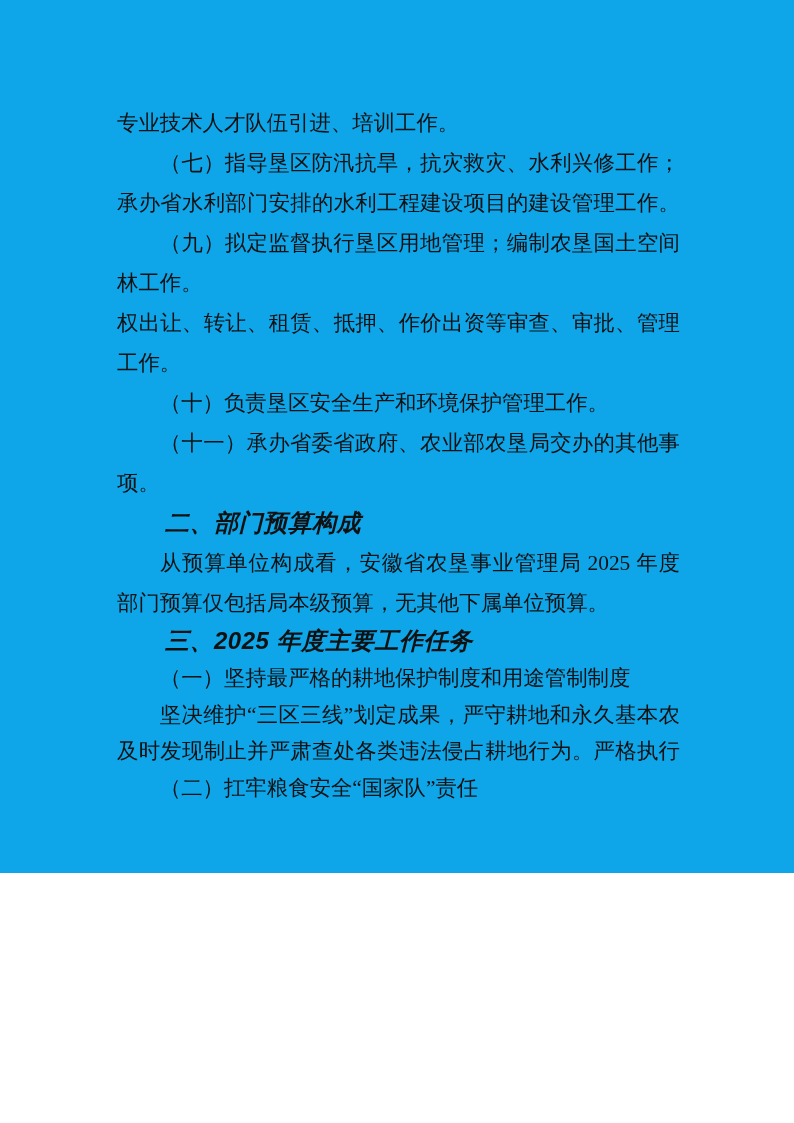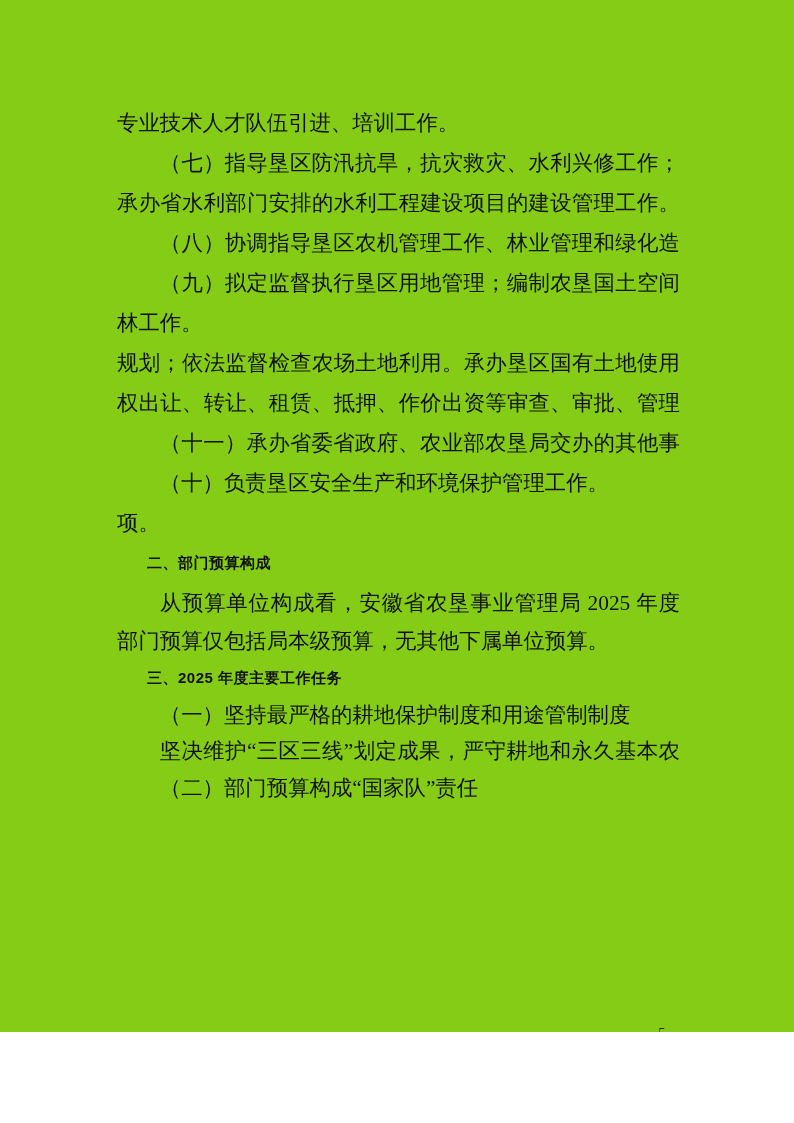--- a/index.html
+++ b/index.html
@@ -10,8 +10,8 @@
   .page {
     position: relative;
     width: 794px;
-    height: 1032px;
-    background: #84cc16;
+    height: 873px;
+    background: #0ea5e9;
     overflow: hidden;
     font-family: "Liberation Serif", serif;
     color: #111111;

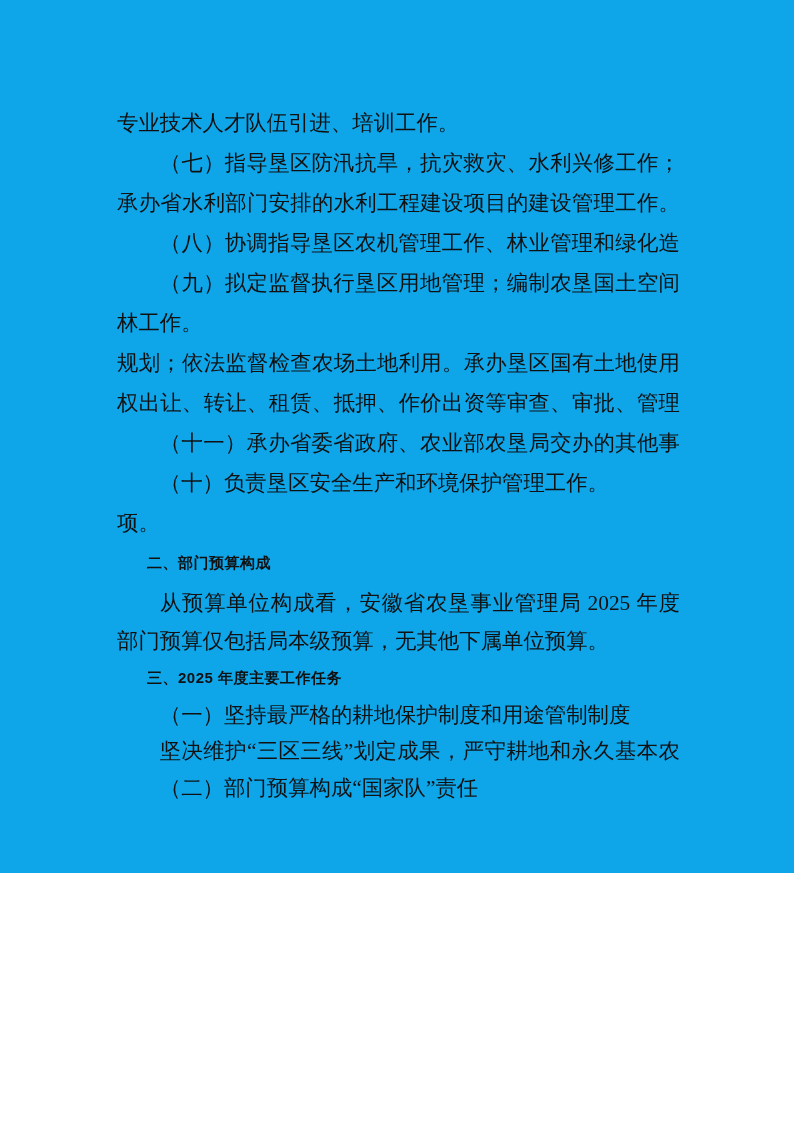--- a/index.html
+++ b/index.html
@@ -68,7 +68,6 @@
       <div class="line">专业技术人才队伍引进、培训工作。</div>
       <div class="line indent stretch">（七）指导垦区防汛抗旱，抗灾救灾、水利兴修工作；</div>
       <div class="line stretch">承办省水利部门安排的水利工程建设项目的建设管理工作。</div>
-      <div class="line indent stretch">（八）协调指导垦区农机管理工作、林业管理和绿化造</div>
       <div class="line indent stretch">（九）拟定监督执行垦区用地管理；编制农垦国土空间</div>
       <div class="line">林工作。</div>
       <div class="line stretch">规划；依法监督检查农场土地利用。承办垦区国有土地使用</div>

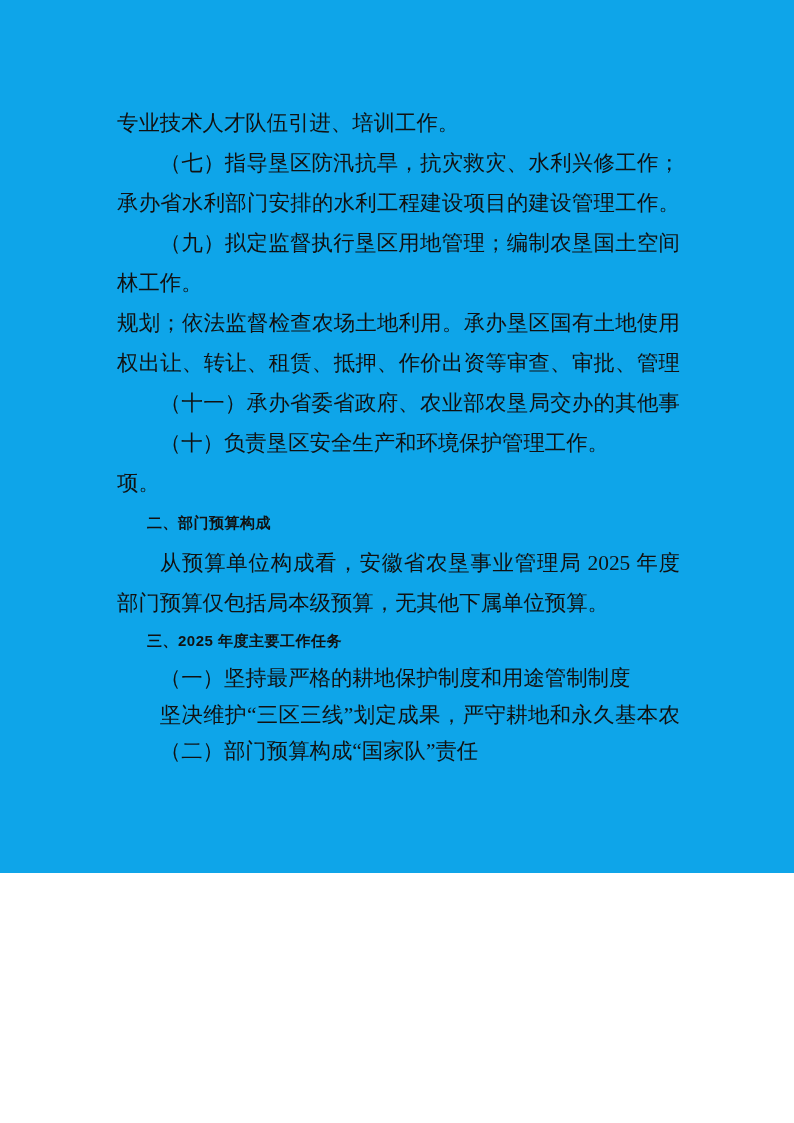--- a/index.html
+++ b/index.html
@@ -70,7 +70,6 @@
       <div class="line stretch">承办省水利部门安排的水利工程建设项目的建设管理工作。</div>
       <div class="line indent stretch">（九）拟定监督执行垦区用地管理；编制农垦国土空间</div>
       <div class="line">林工作。</div>
-      <div class="line stretch">规划；依法监督检查农场土地利用。承办垦区国有土地使用</div>
       <div class="line stretch">权出让、转让、租赁、抵押、作价出资等审查、审批、管理</div>
       <div class="line indent stretch">（十一）承办省委省政府、农业部农垦局交办的其他事</div>
       <div class="line indent">（十）负责垦区安全生产和环境保护管理工作。</div>

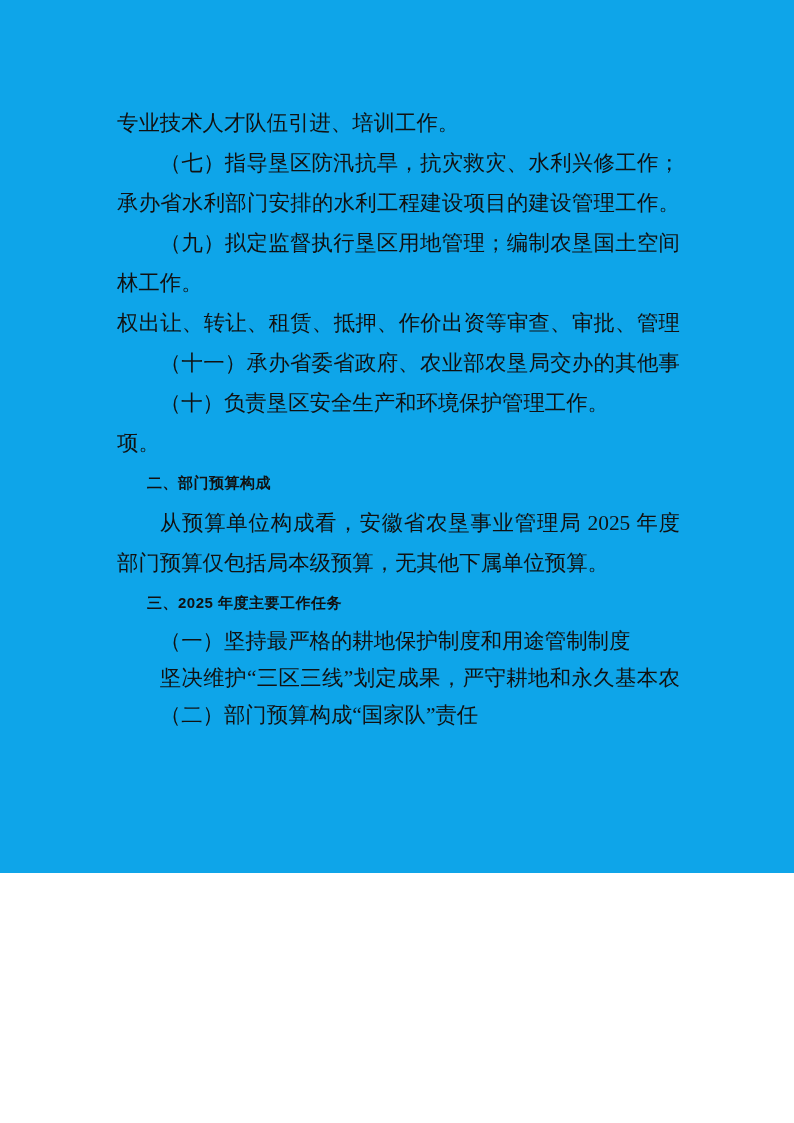--- a/index.html
+++ b/index.html
@@ -71,6 +71,7 @@
       <div class="line indent stretch">（九）拟定监督执行垦区用地管理；编制农垦国土空间</div>
       <div class="line">林工作。</div>
       <div class="line stretch">权出让、转让、租赁、抵押、作价出资等审查、审批、管理</div>
+      <div class="line">工作。</div>
       <div class="line indent stretch">（十一）承办省委省政府、农业部农垦局交办的其他事</div>
       <div class="line indent">（十）负责垦区安全生产和环境保护管理工作。</div>
       <div class="line">项。</div>

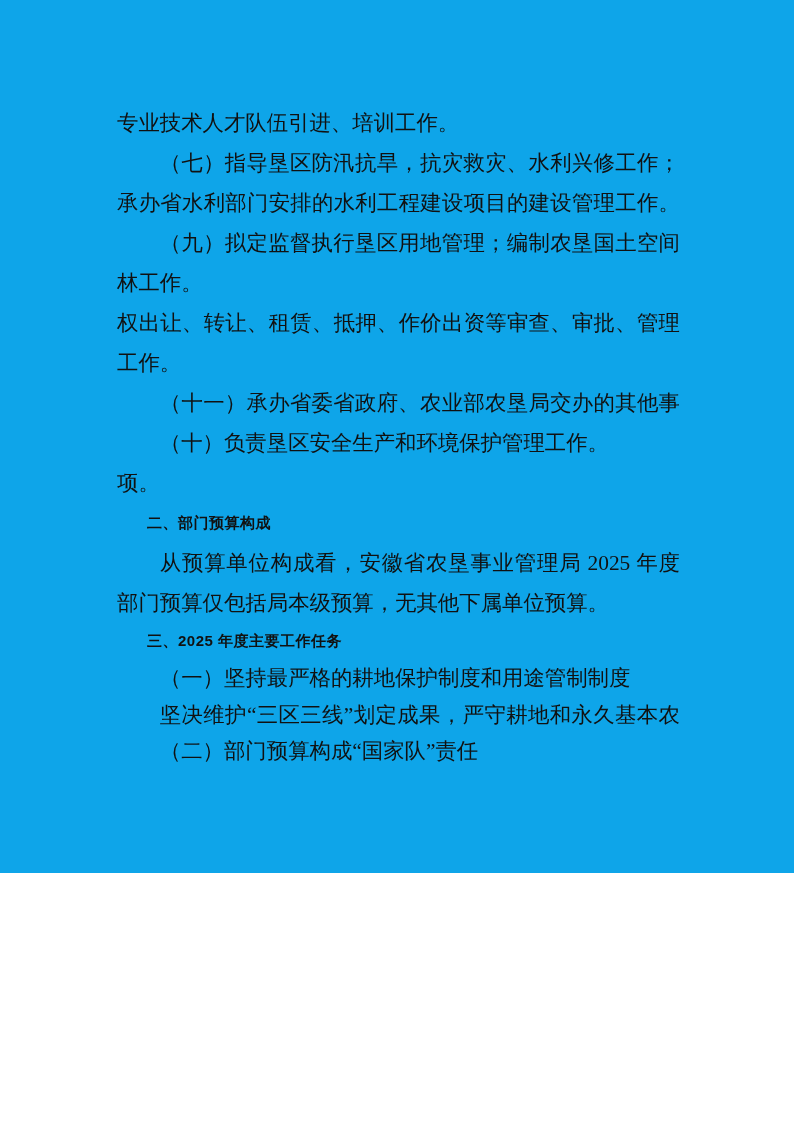--- a/index.html
+++ b/index.html
@@ -72,8 +72,8 @@
       <div class="line">林工作。</div>
       <div class="line stretch">权出让、转让、租赁、抵押、作价出资等审查、审批、管理</div>
       <div class="line">工作。</div>
+      <div class="line indent">（十）负责垦区安全生产和环境保护管理工作。</div>
       <div class="line indent stretch">（十一）承办省委省政府、农业部农垦局交办的其他事</div>
-      <div class="line indent">（十）负责垦区安全生产和环境保护管理工作。</div>
       <div class="line">项。</div>
       <div class="line indent heading">二、部门预算构成</div>
       <div class="line indent stretch">从预算单位构成看，安徽省农垦事业管理局 2025 年度</div>

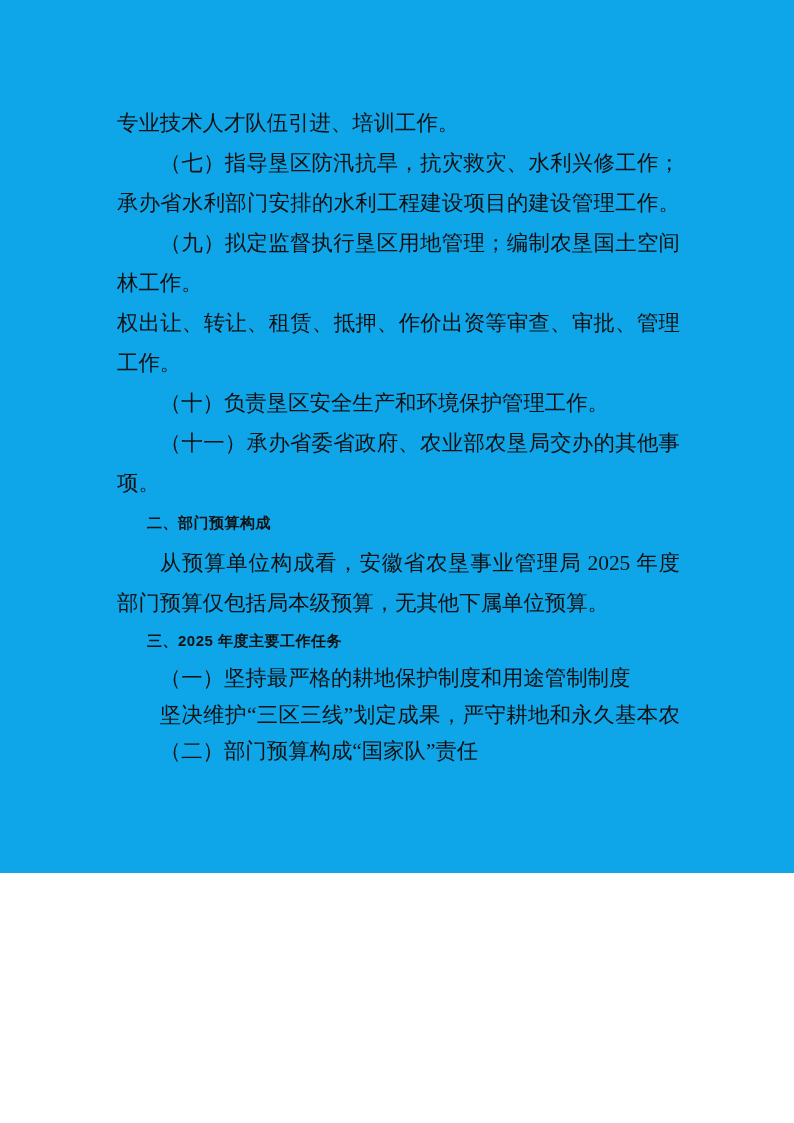--- a/index.html
+++ b/index.html
@@ -47,8 +47,9 @@
   .line.heading {
     font-family: "Liberation Sans", sans-serif;
     font-weight: bold;
-    font-size: 15px;
+    font-size: 24px;
     letter-spacing: 0.5px;
+    font-style: italic;
   }
   .page-number {
     position: absolute;

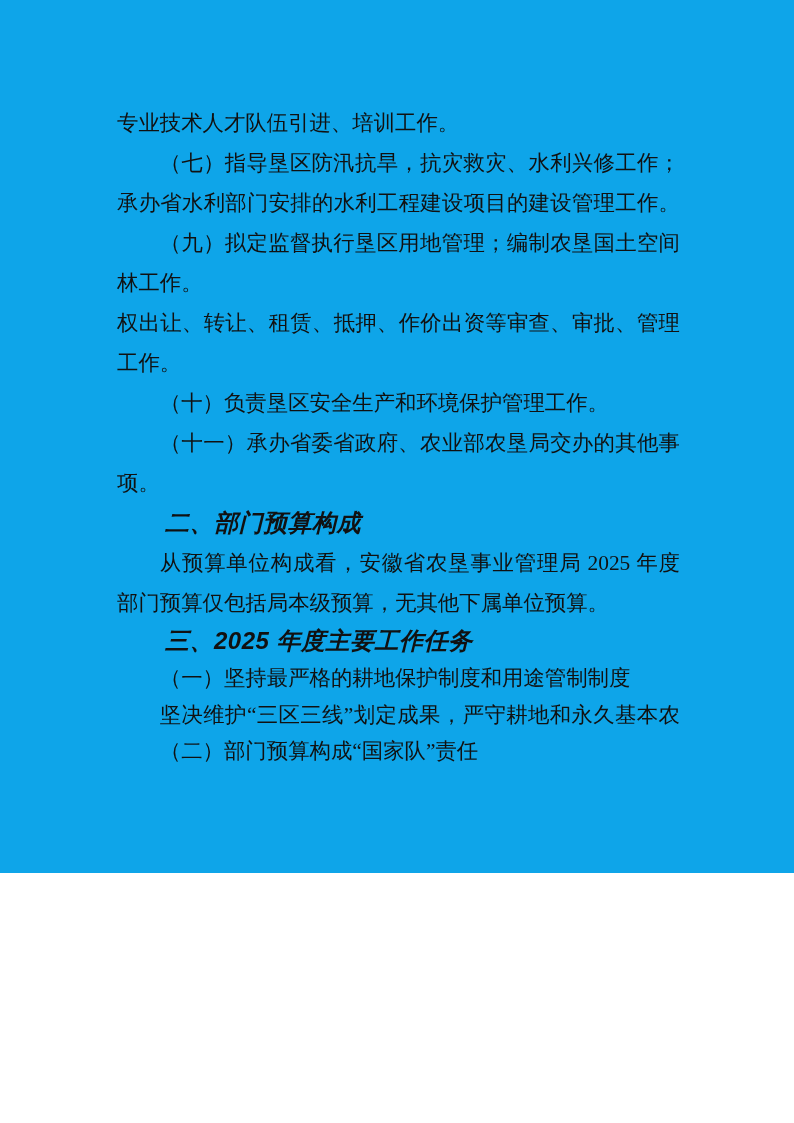--- a/index.html
+++ b/index.html
@@ -82,6 +82,7 @@
       <div class="line indent heading">三、2025 年度主要工作任务</div>
       <div class="line indent">（一）坚持最严格的耕地保护制度和用途管制制度</div>
       <div class="line indent stretch">坚决维护“三区三线”划定成果，严守耕地和永久基本农</div>
+      <div class="line stretch">及时发现制止并严肃查处各类违法侵占耕地行为。严格执行</div>
       <div class="line indent">（二）部门预算构成“国家队”责任</div>
     </div>
   <div class="page-number">- 5 -</div>

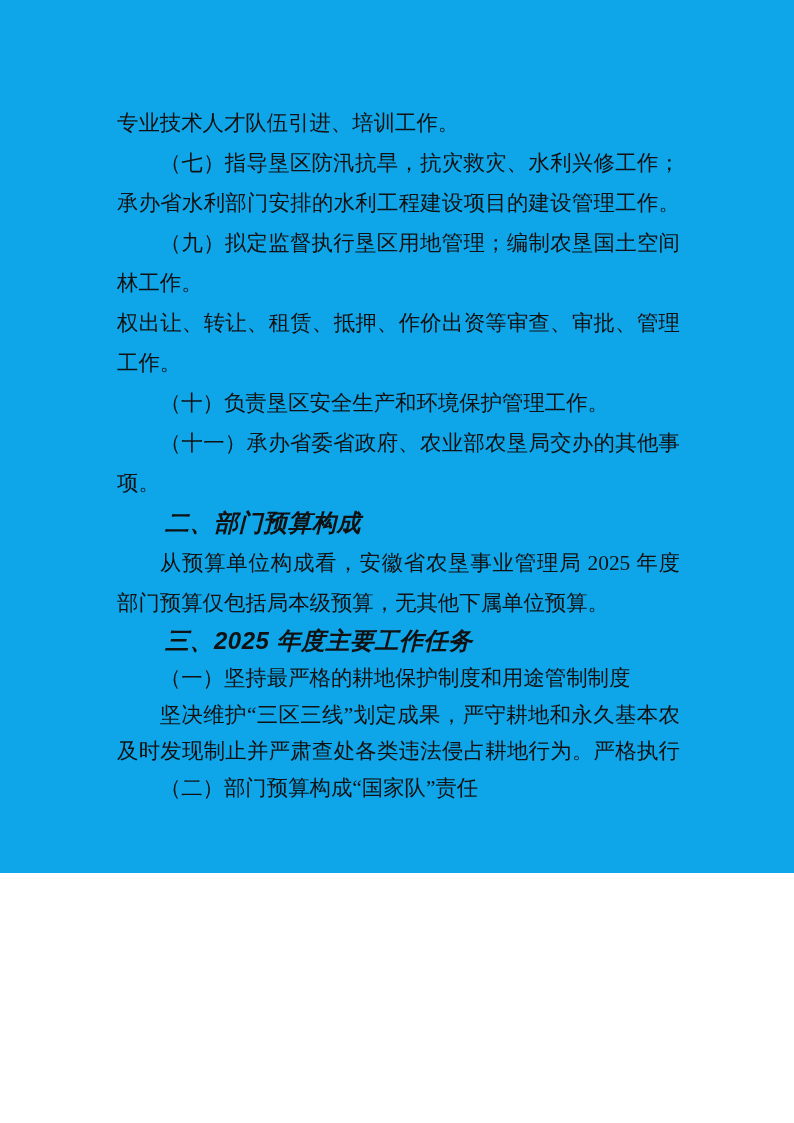--- a/index.html
+++ b/index.html
@@ -83,7 +83,7 @@
       <div class="line indent">（一）坚持最严格的耕地保护制度和用途管制制度</div>
       <div class="line indent stretch">坚决维护“三区三线”划定成果，严守耕地和永久基本农</div>
       <div class="line stretch">及时发现制止并严肃查处各类违法侵占耕地行为。严格执行</div>
-      <div class="line indent">（二）部门预算构成“国家队”责任</div>
+      <div class="line indent">（二）扛牢粮食安全“国家队”责任</div>
     </div>
   <div class="page-number">- 5 -</div>
 </div>

